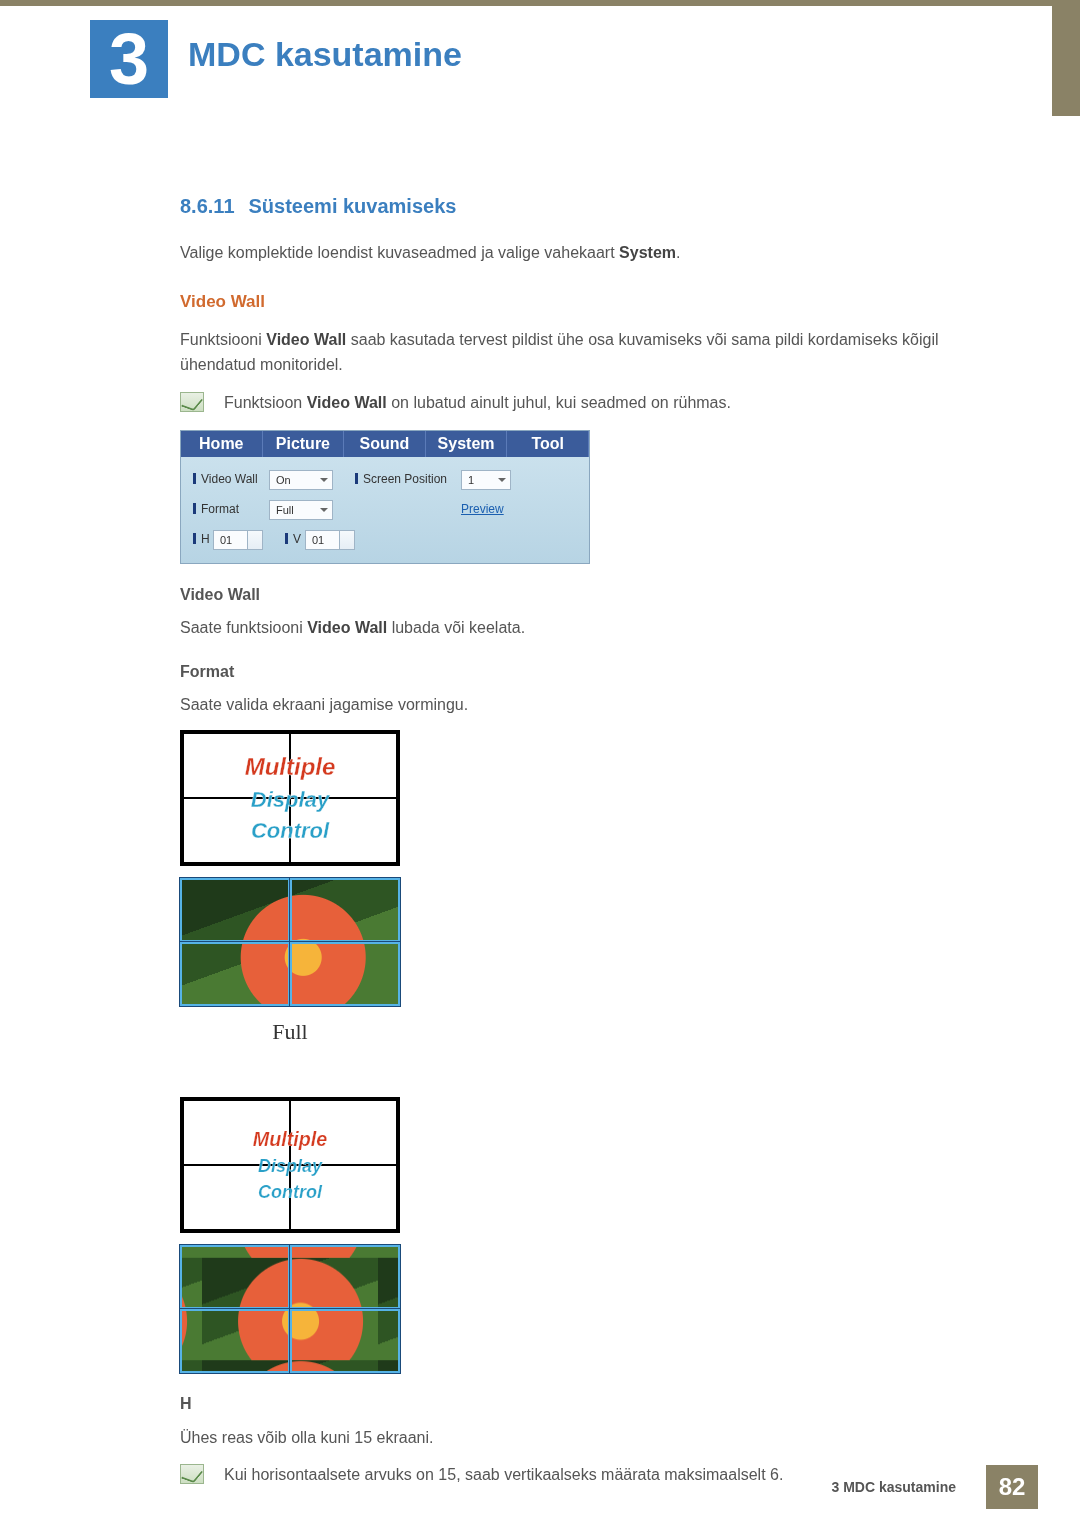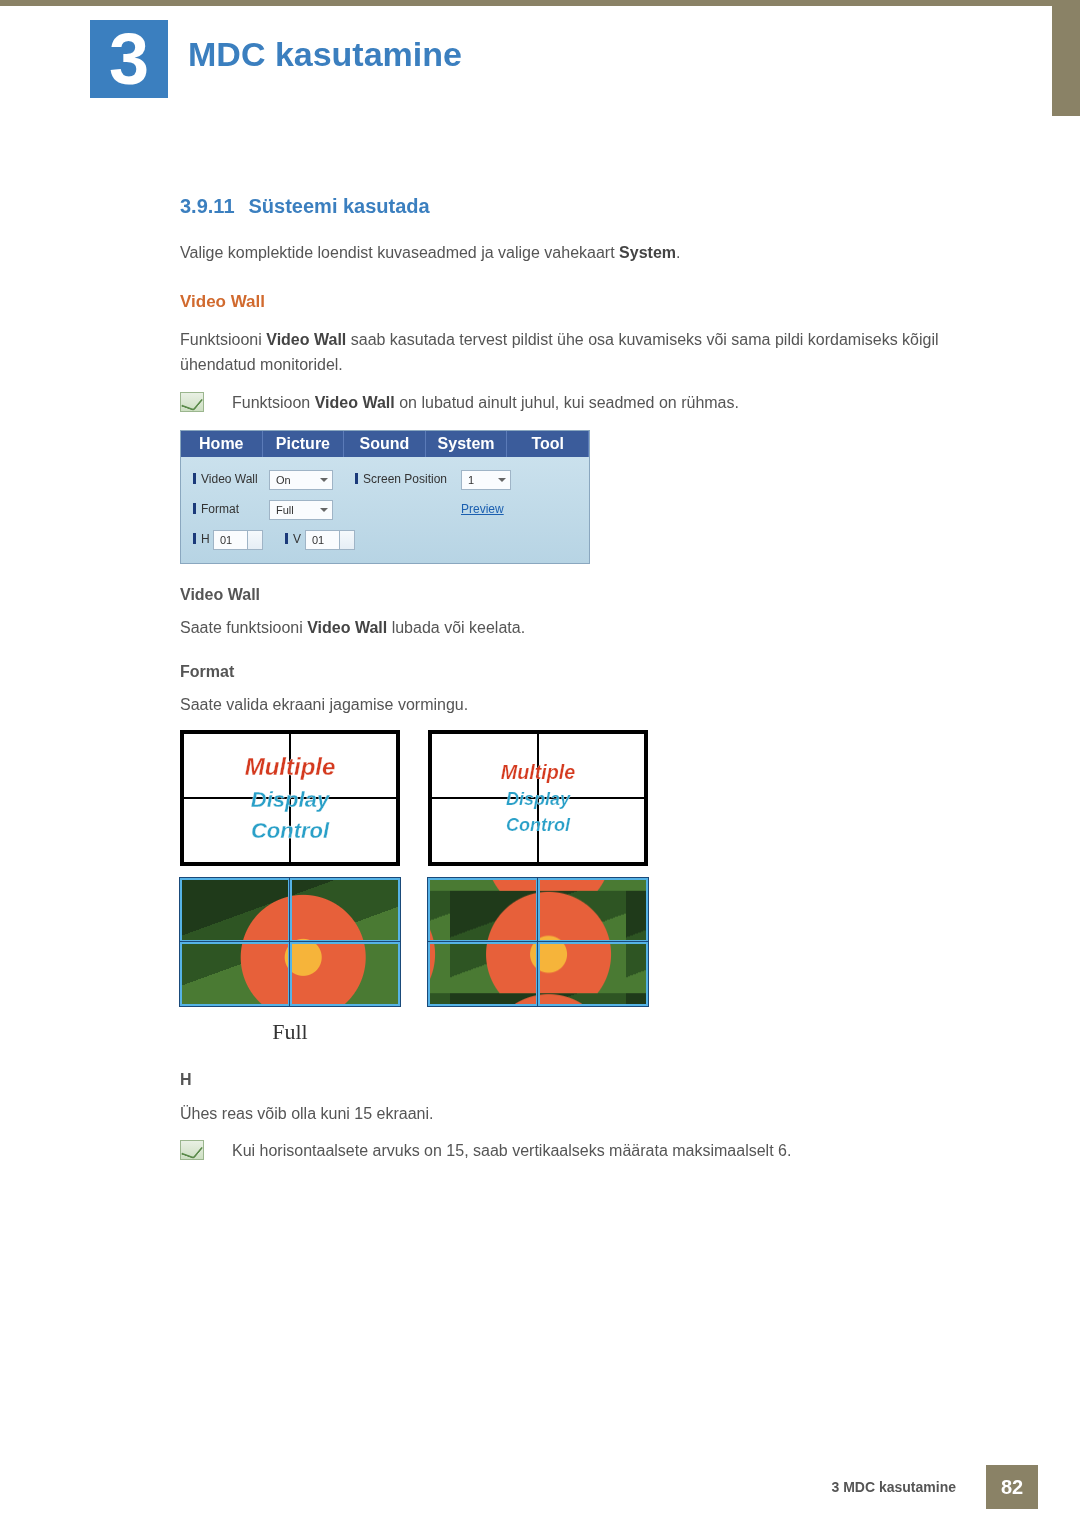--- a/index.html
+++ b/index.html
@@ -175,7 +175,7 @@
 <div class="content">
 
   <div class="h3">
-    <span class="num">3.9.11</span><span>Süsteemi kasutada</span>
+    <span class="num">8.6.11</span><span>Süsteemi kasutada</span>
   </div>
 
   <p class="para">

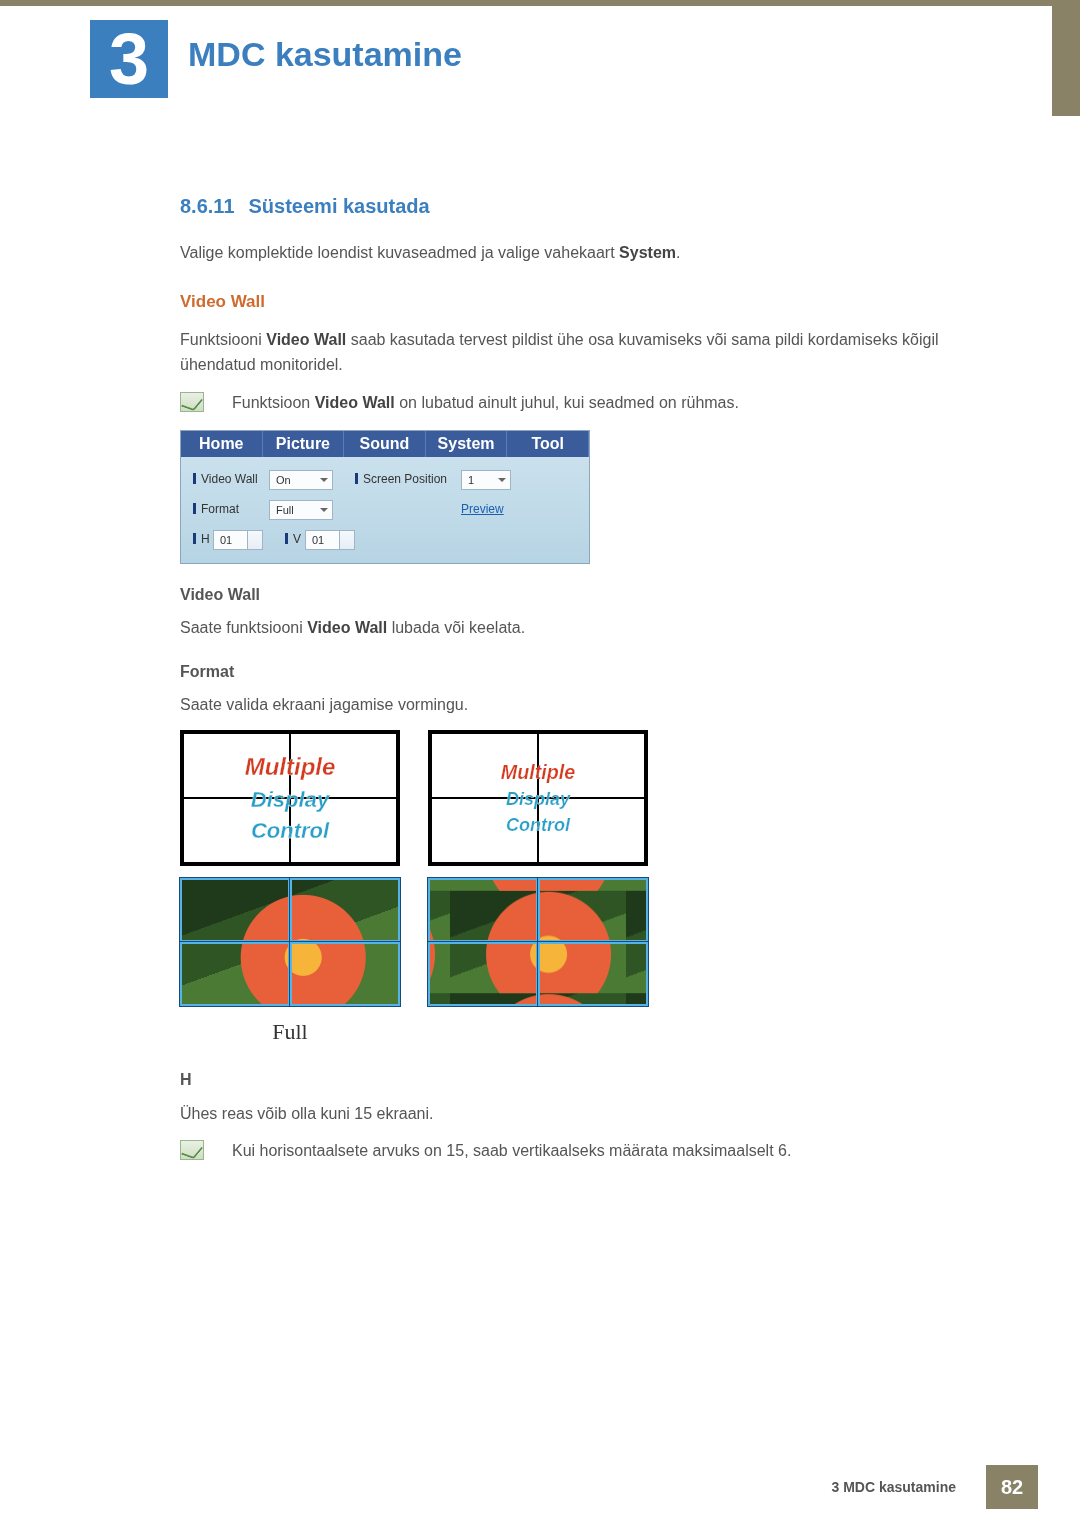--- a/index.html
+++ b/index.html
@@ -175,7 +175,7 @@
 <div class="content">
 
   <div class="h3">
-    <span class="num">8.6.11</span><span>Süsteemi kasutada</span>
+    <span class="num">8.6.11</span><span>Süsteemi kuvamiseks</span>
   </div>
 
   <p class="para">

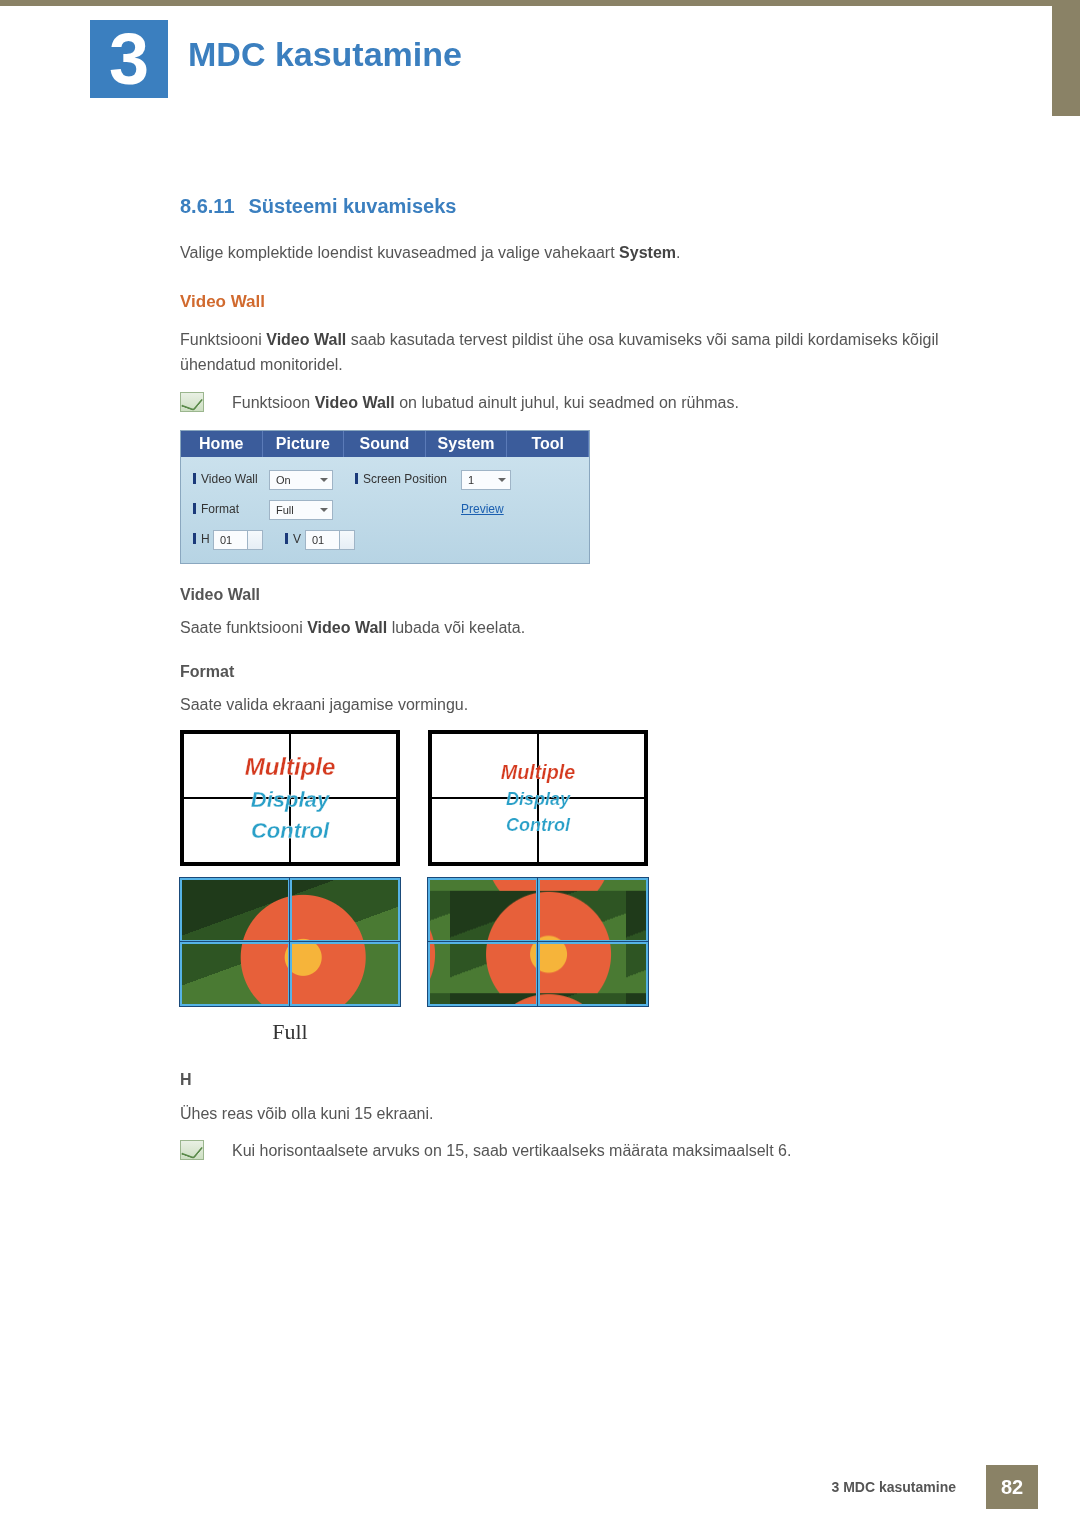--- a/index.html
+++ b/index.html
@@ -48,7 +48,7 @@
   .h5 { color: #555; font-size: 16px; font-weight: bold; margin: 18px 0 8px; }
   .para { margin-bottom: 12px; }
   .note-row {
-    display: flex; align-items: flex-start; gap: 28px; margin: 8px 0 14px;
+    display: flex; align-items: flex-start; gap: 20px; margin: 8px 0 14px;
   }
   .note-icon {
     width: 24px; height: 20px; background: linear-gradient(#e9f0e4,#cddfc2);

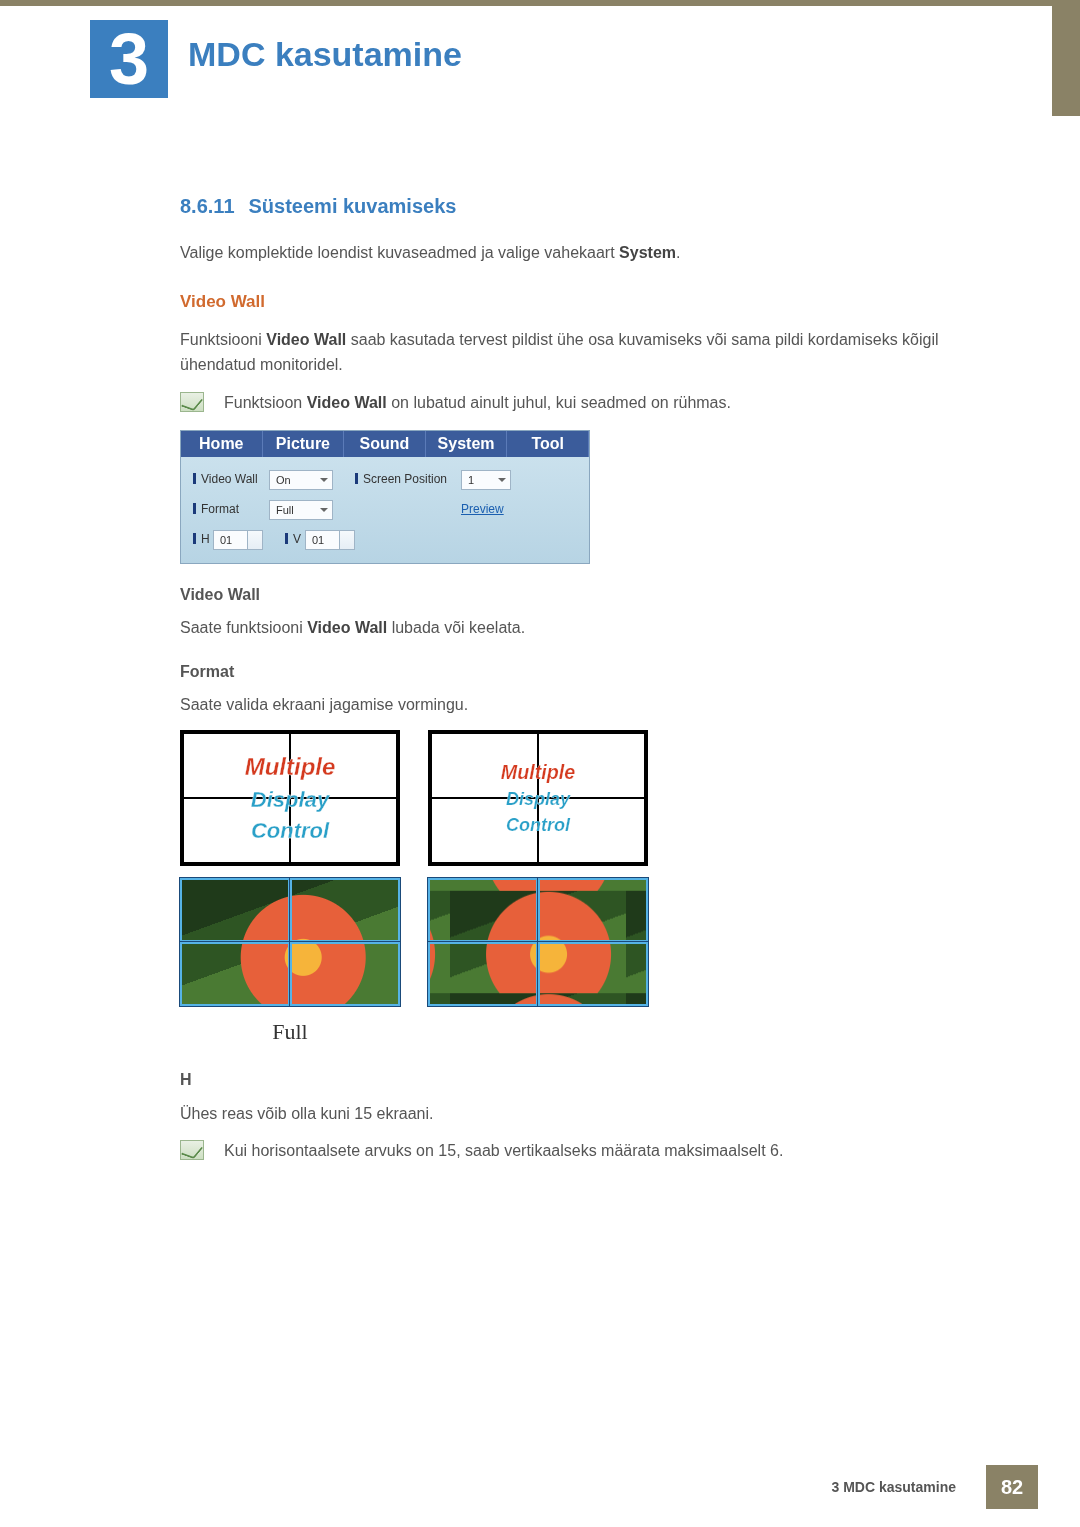--- a/index.html
+++ b/index.html
@@ -108,7 +108,7 @@
   .mdc-link { color:#1b5fb0; text-decoration:underline; font-size:12px; }
 
   
-  .format-row { display:flex; gap:28px; margin: 10px 0 8px; }
+  .format-row { display:flex; gap:48px; margin: 10px 0 8px; flex-direction: column; }
   .format-col { width:220px; text-align:center; }
   .grid-box {
     width:220px; height:136px; border:3px solid #000; background:#fff;

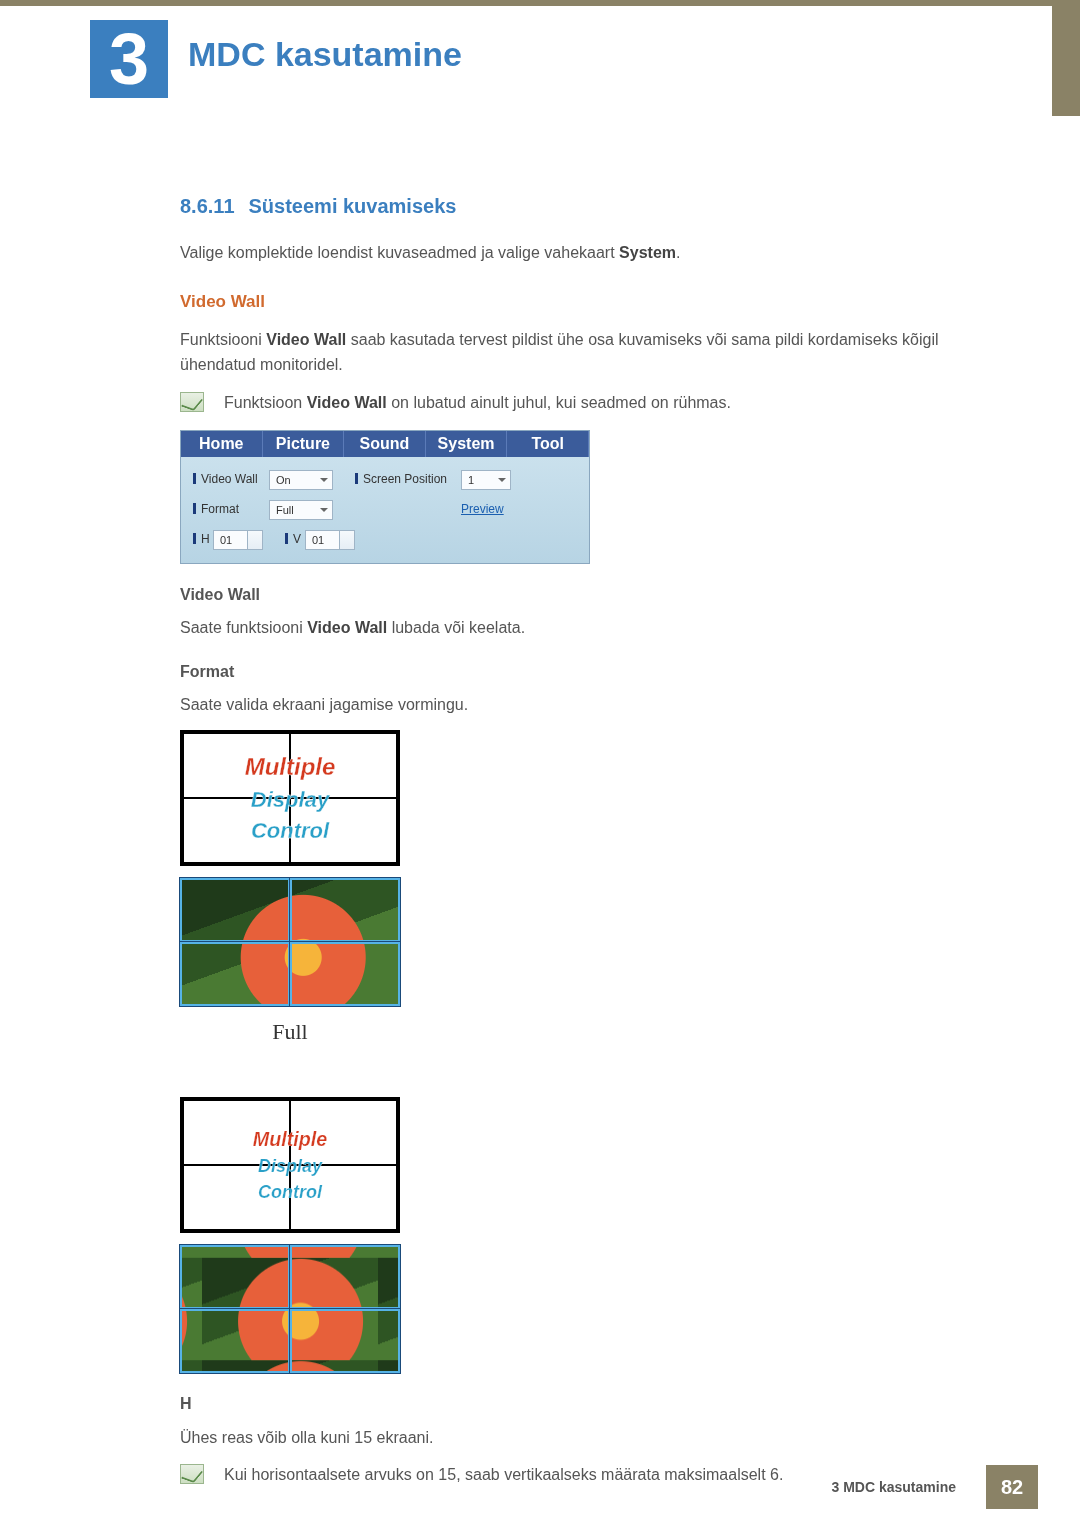--- a/index.html
+++ b/index.html
@@ -160,7 +160,7 @@
   .footer-text { font-size:14px; font-weight:bold; color:#555; }
   .footer-badge {
     width:52px; height:44px; background:#8a8266; color:#fff;
-    font-size:20px; font-weight:bold; text-align:center; line-height:44px;
+    font-size:24px; font-weight:bold; text-align:center; line-height:44px;
   }
 </style>
 </head>

